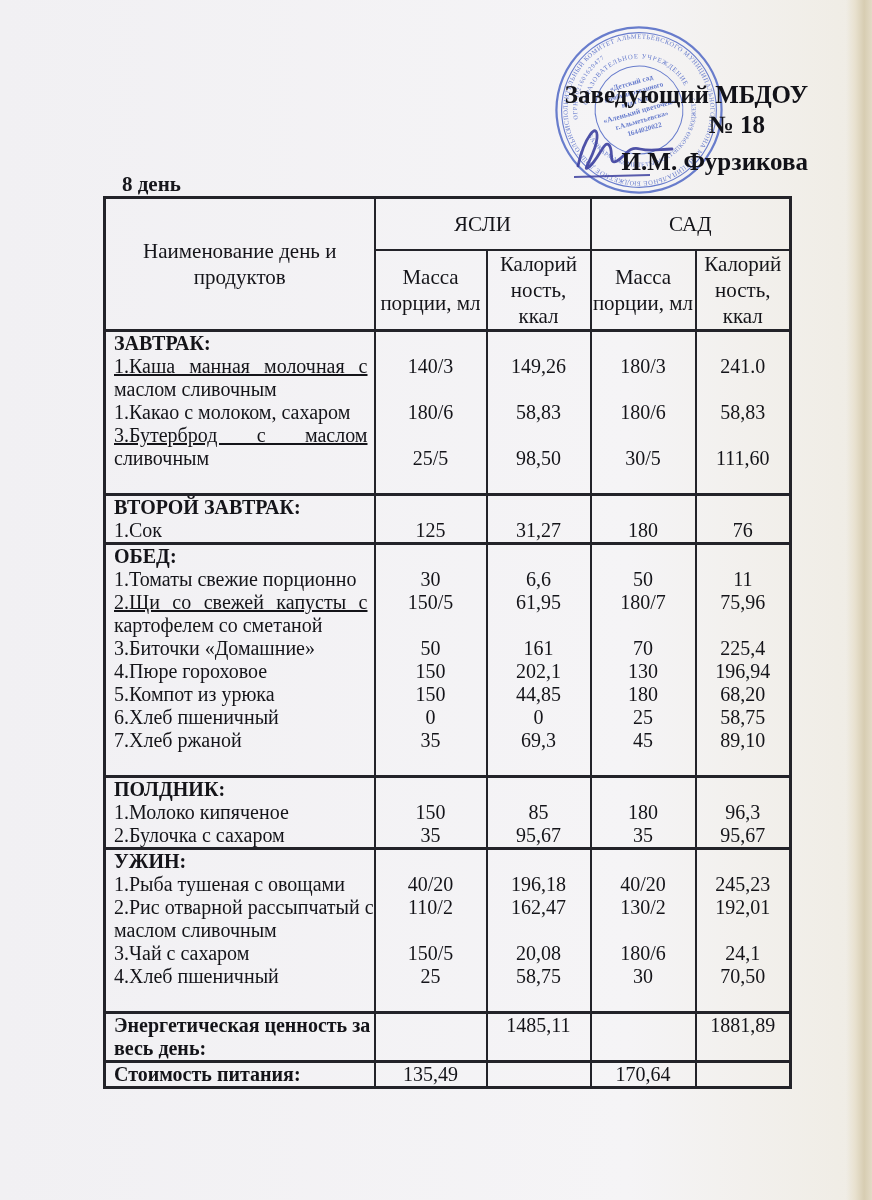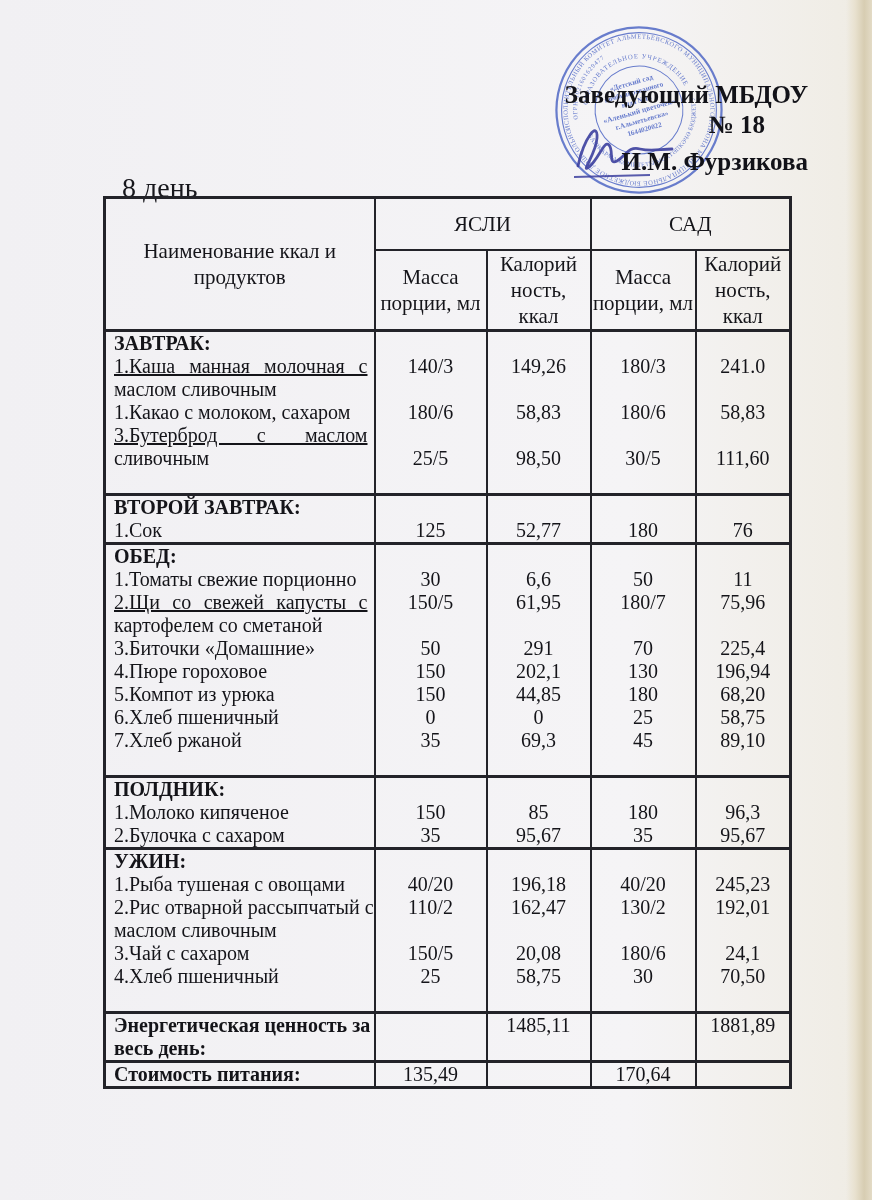--- a/index.html
+++ b/index.html
@@ -21,7 +21,7 @@
   }
   .head-line2{padding-right:43px;}
   .head-line3{margin-top:7px;}
-  .day-label{position:absolute;left:122px;top:172px;font-size:28px;font-weight:normal;}
+  .day-label{position:absolute;left:122px;top:172px;font-size:21px;font-weight:bold;}
   
   table.menu{
     position:absolute;left:103px;top:196px;width:686px;

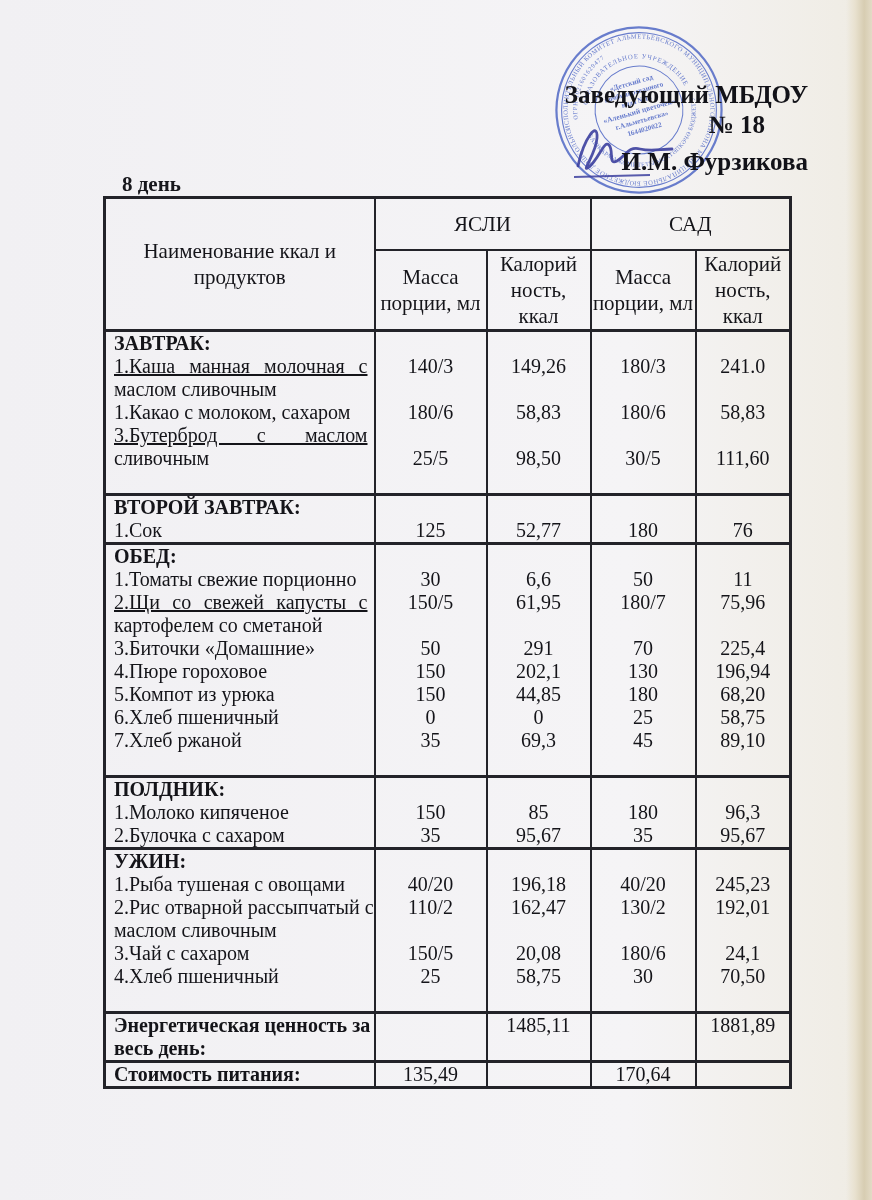--- a/index.html
+++ b/index.html
@@ -107,7 +107,7 @@
     </colgroup>
     <thead>
       <tr class="group-row">
-        <th rowspan="2">Наименование ккал и
+        <th rowspan="2">Наименование день и
 продуктов</th>
         <th colspan="2">ЯСЛИ</th>
         <th colspan="2">САД</th>

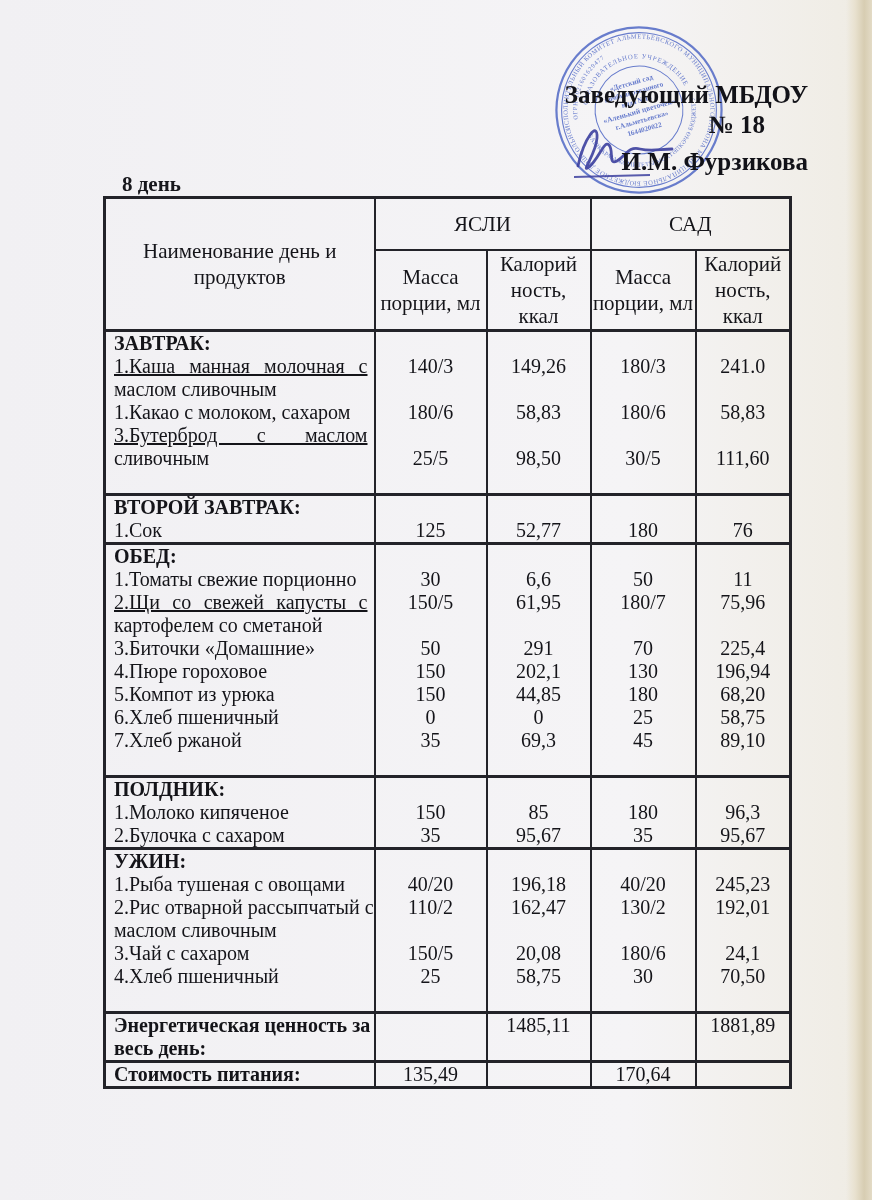--- a/index.html
+++ b/index.html
@@ -187,7 +187,7 @@
         <tr>
           <td class="name">1.Сок</td>
           <td class="val">125</td>
-          <td class="val">52,77</td>
+          <td class="val">31,27</td>
           <td class="val">180</td>
           <td class="val">76</td>
         </tr>

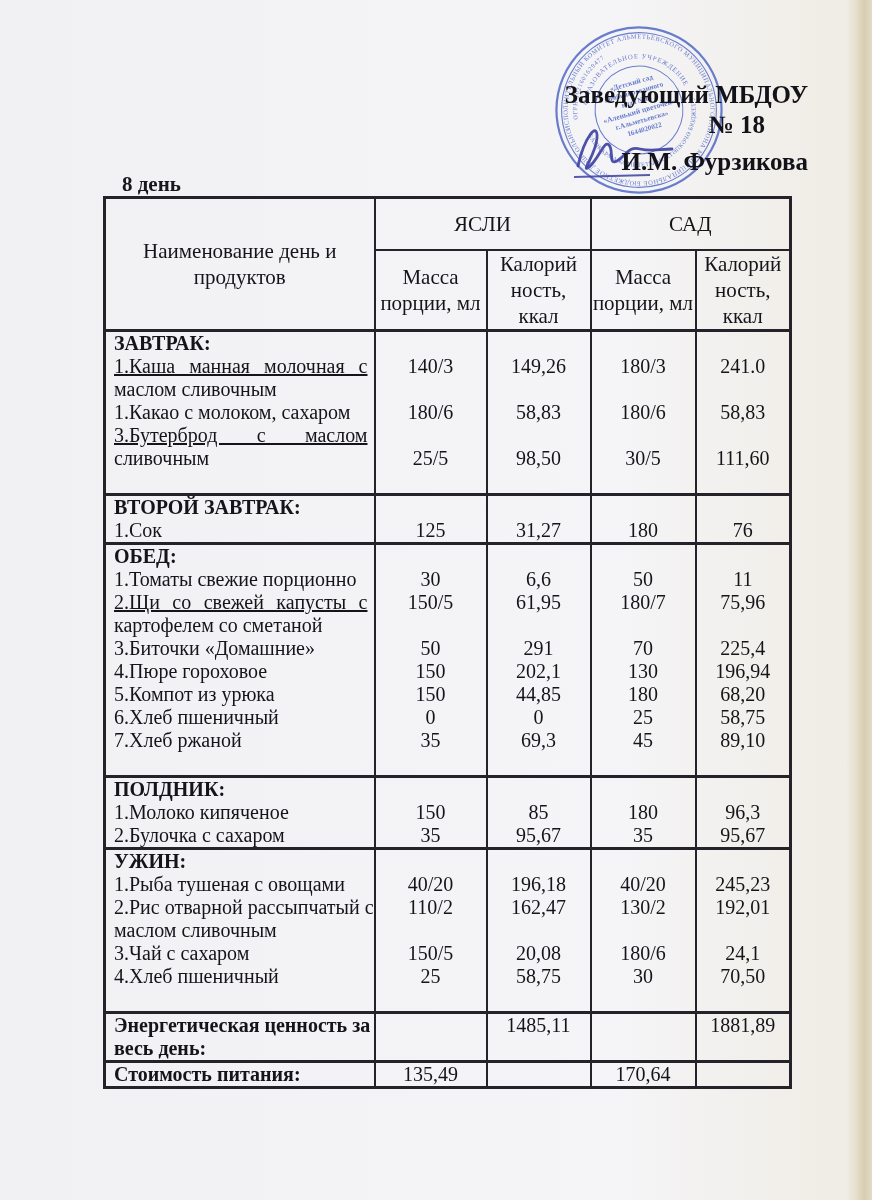--- a/index.html
+++ b/index.html
@@ -224,7 +224,7 @@
         <tr>
           <td class="name">3.Биточки «Домашние»</td>
           <td class="val">50</td>
-          <td class="val">291</td>
+          <td class="val">161</td>
           <td class="val">70</td>
           <td class="val">225,4</td>
         </tr>

